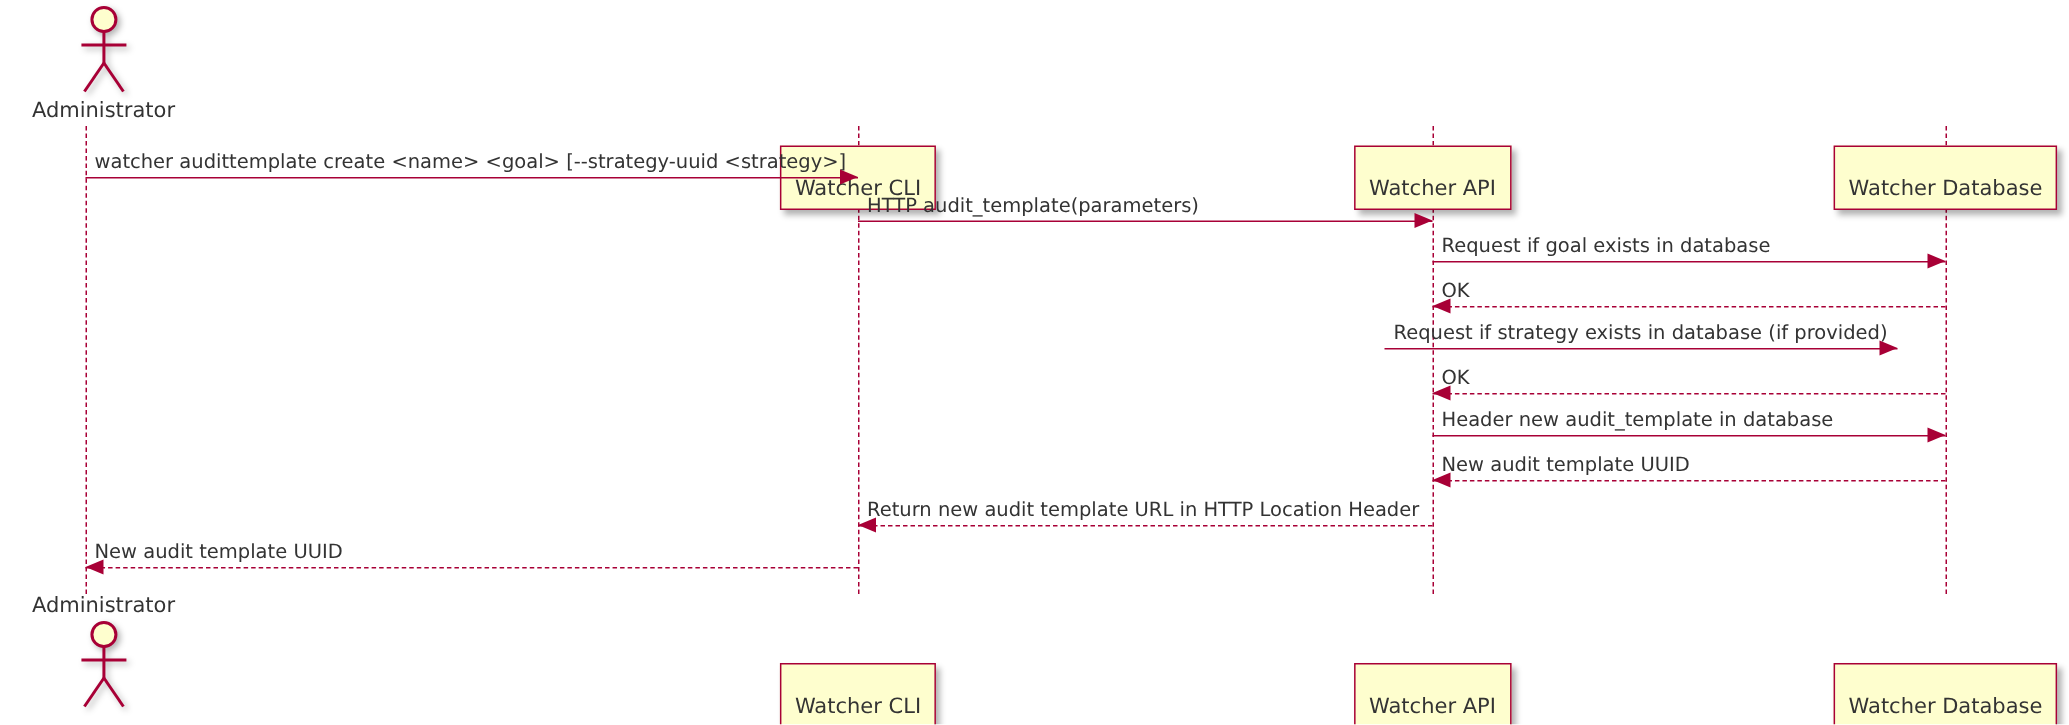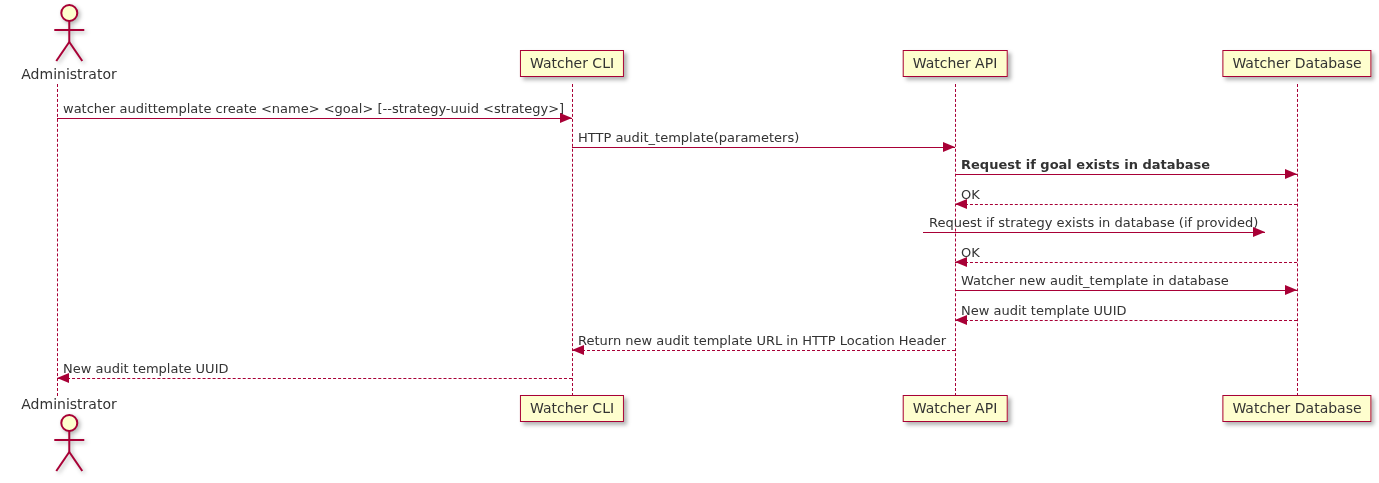--- a/index.html
+++ b/index.html
@@ -34,11 +34,12 @@
     transform: translateX(-50%);
     background: var(--fill);
     border: 1.5px solid var(--border);
-    padding: 4px 9px 5px 9px;
+    padding: 20px 9px 5px 9px;
     font-size: 14px;
     color: var(--text);
     white-space: nowrap;
     box-shadow: 3px 3px 4px rgba(0,0,0,0.30);
+    margin-top: 47px;
   }
 
   .actor {

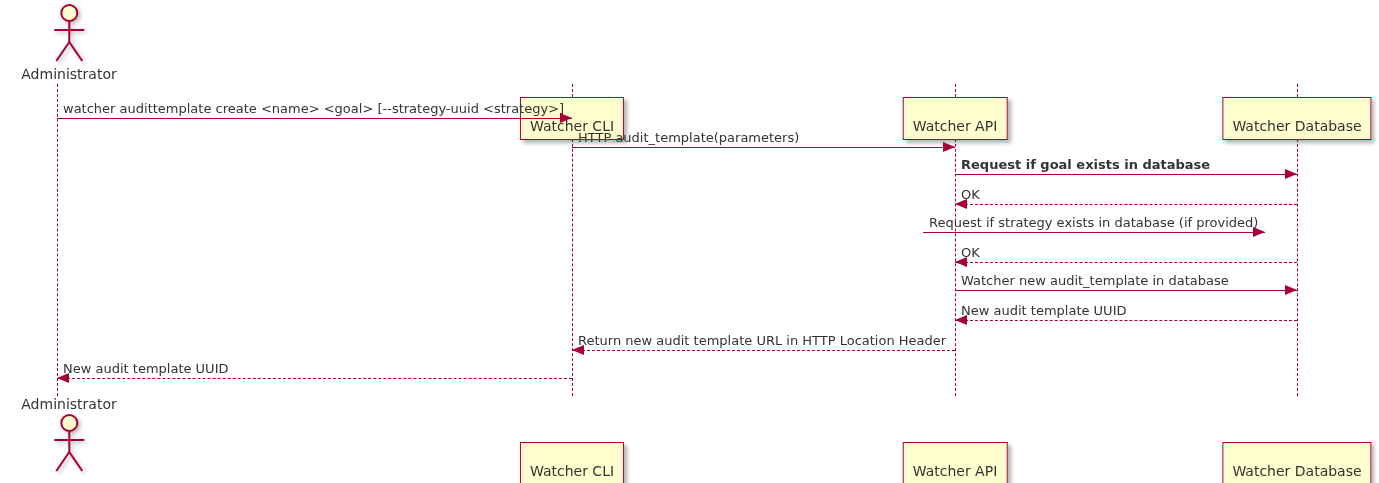--- a/index.html
+++ b/index.html
@@ -137,7 +137,7 @@
       <div class="msg-line solid"></div>
       <div class="arrowhead right"></div>
     </div>
-    <div class="message" style="left: 955px; top: 155px; width: 342px; font-weight: bold;">
+    <div class="message" style="left: 955px; top: 155px; width: 342px;">
       <div class="msg-label">Request if goal exists in database</div>
       <div class="msg-line solid"></div>
       <div class="arrowhead right"></div>

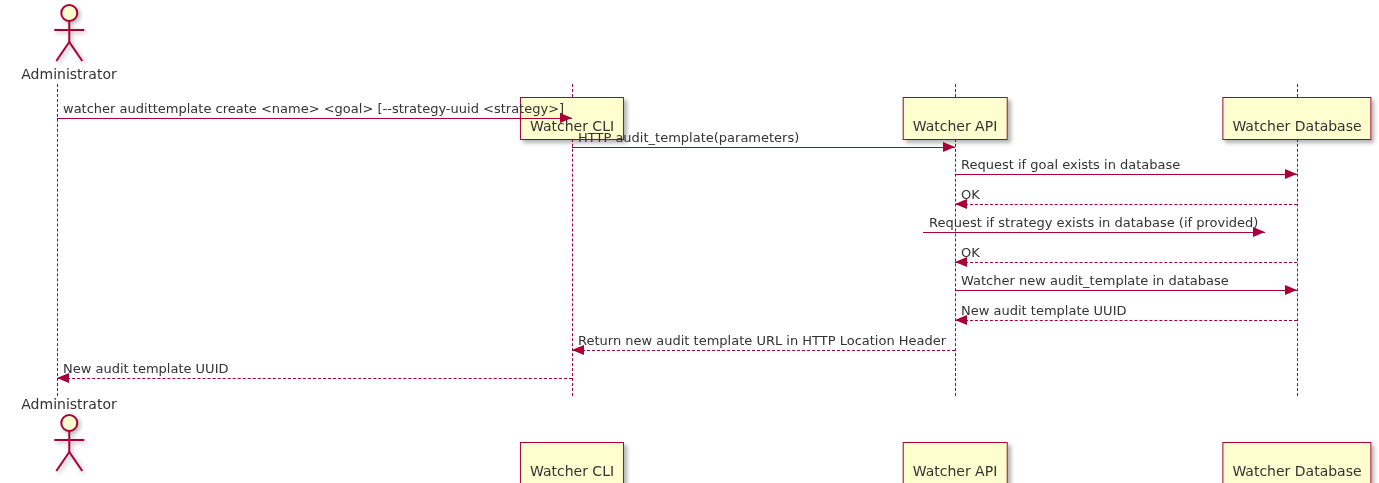--- a/index.html
+++ b/index.html
@@ -158,7 +158,7 @@
       <div class="arrowhead left"></div>
     </div>
     <div class="message" style="left: 955px; top: 271px; width: 342px;">
-      <div class="msg-label">Watcher new audit_template in database</div>
+      <div class="msg-label">Header new audit_template in database</div>
       <div class="msg-line solid"></div>
       <div class="arrowhead right"></div>
     </div>

